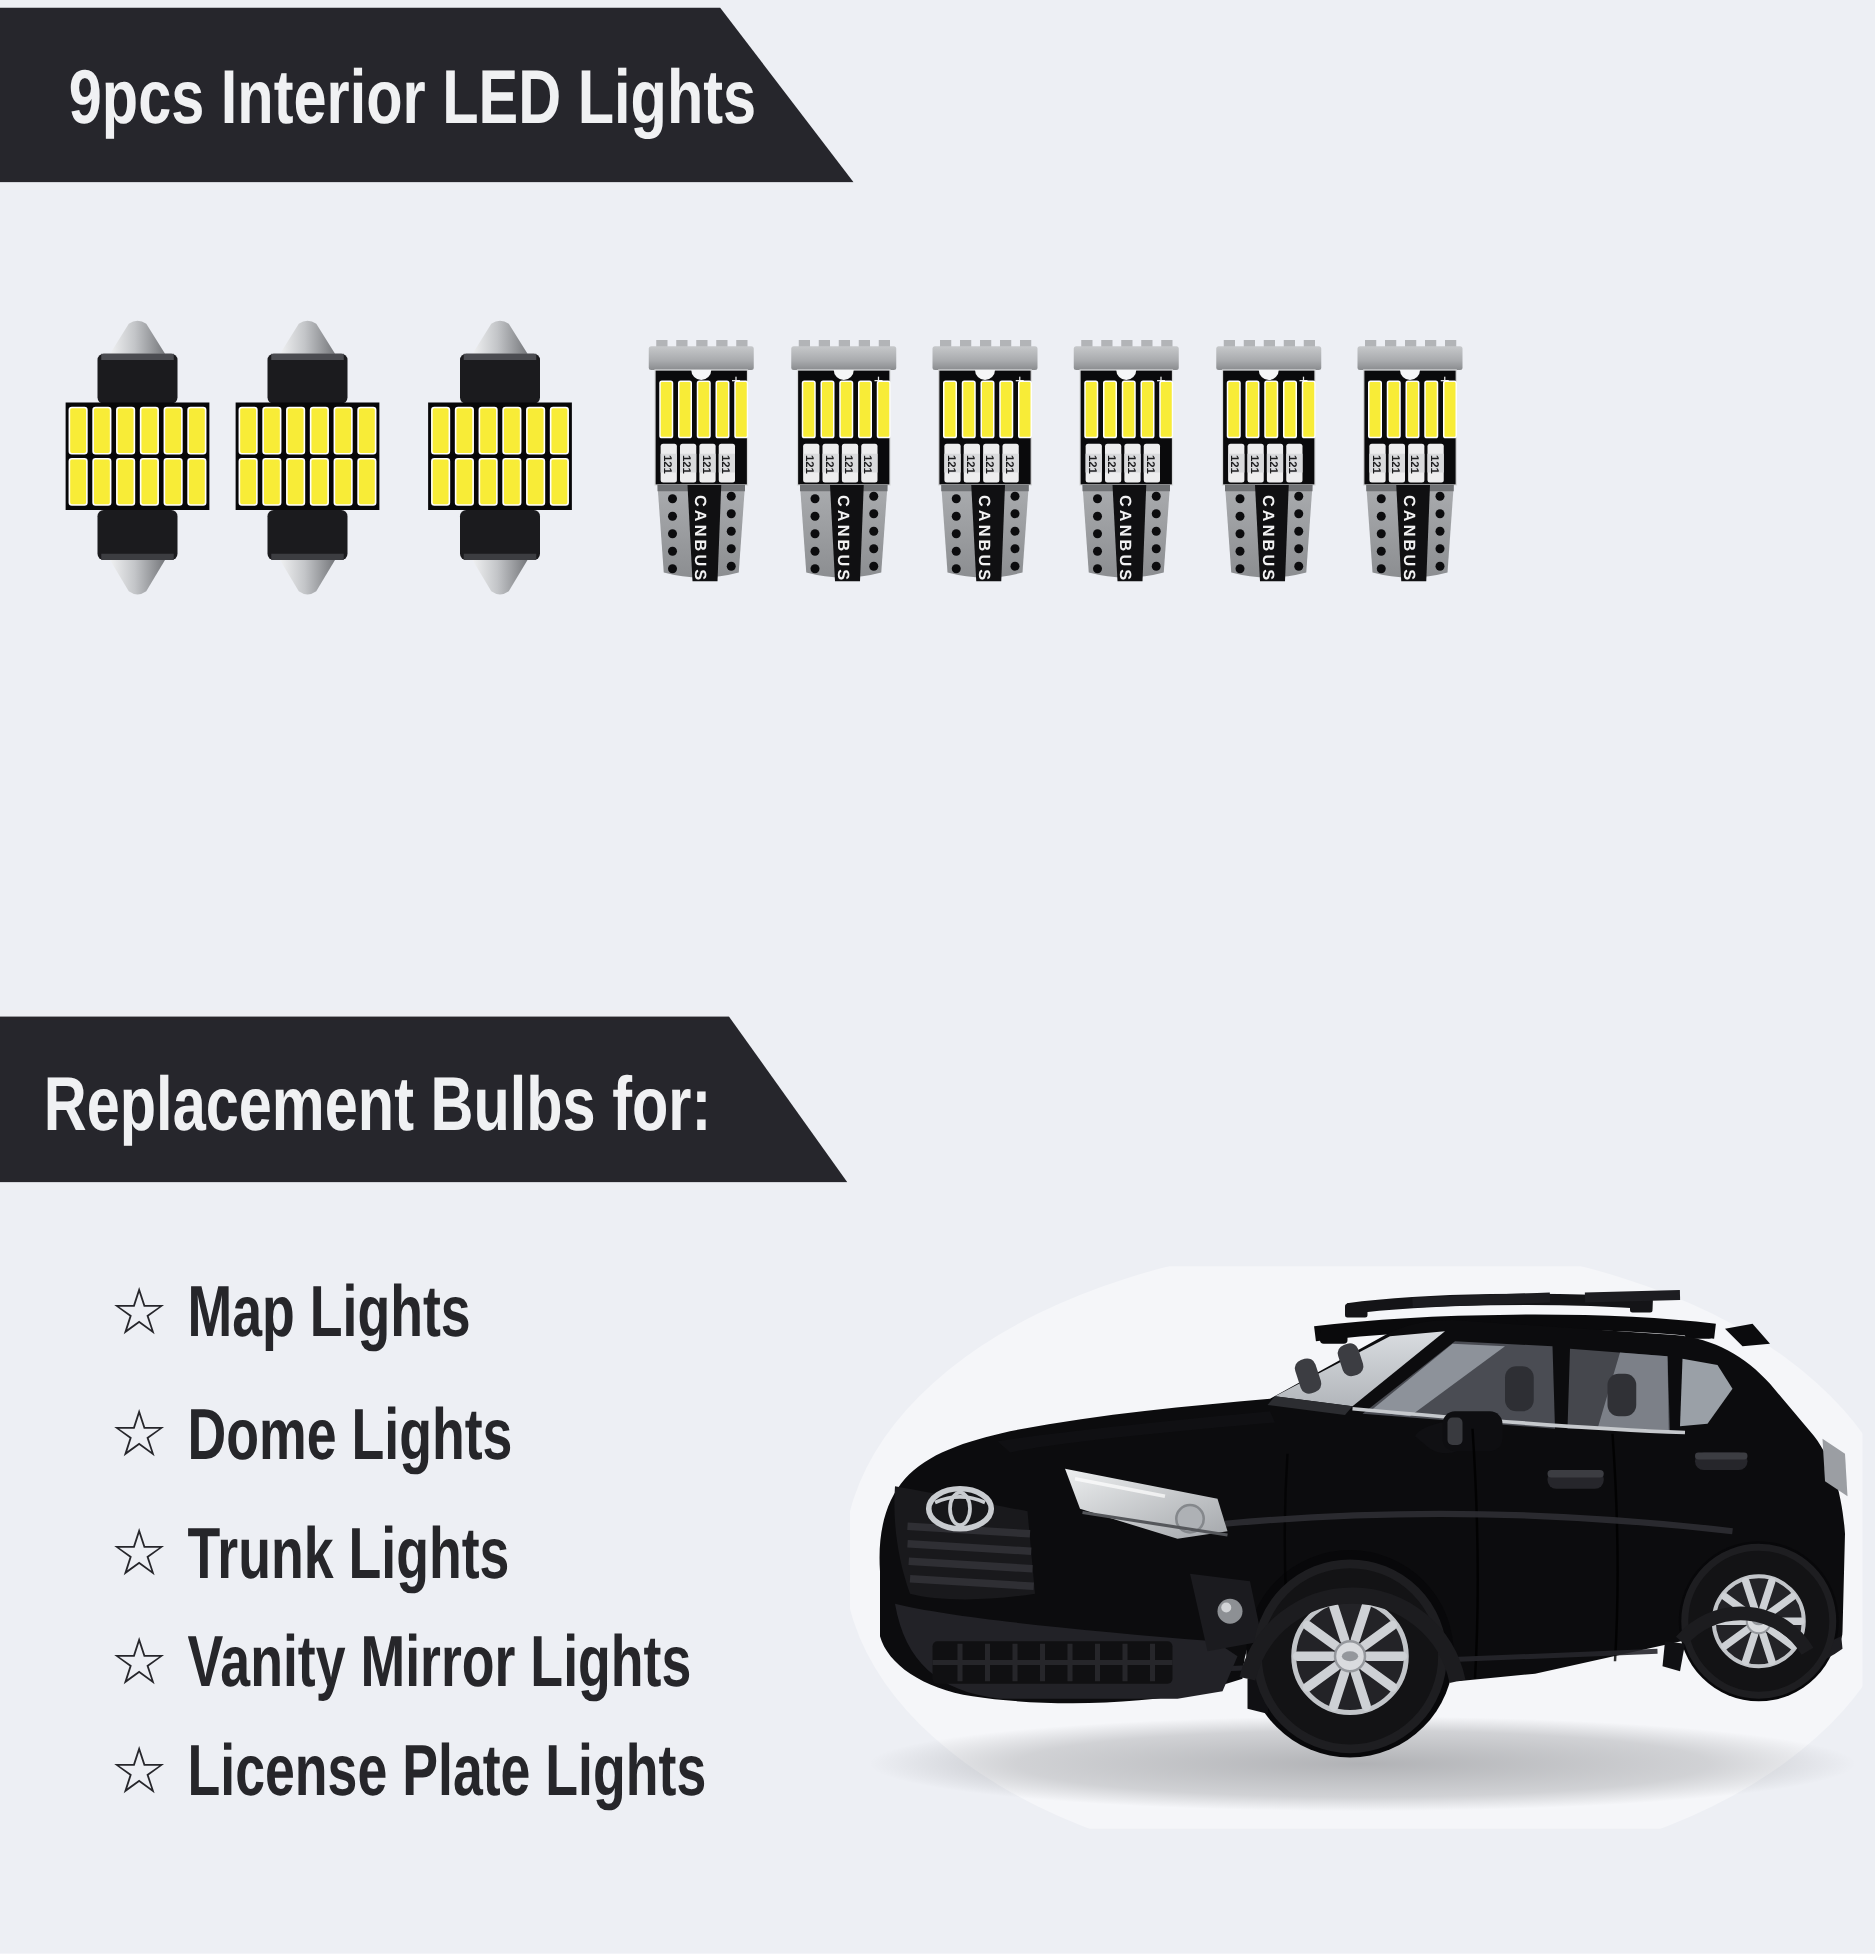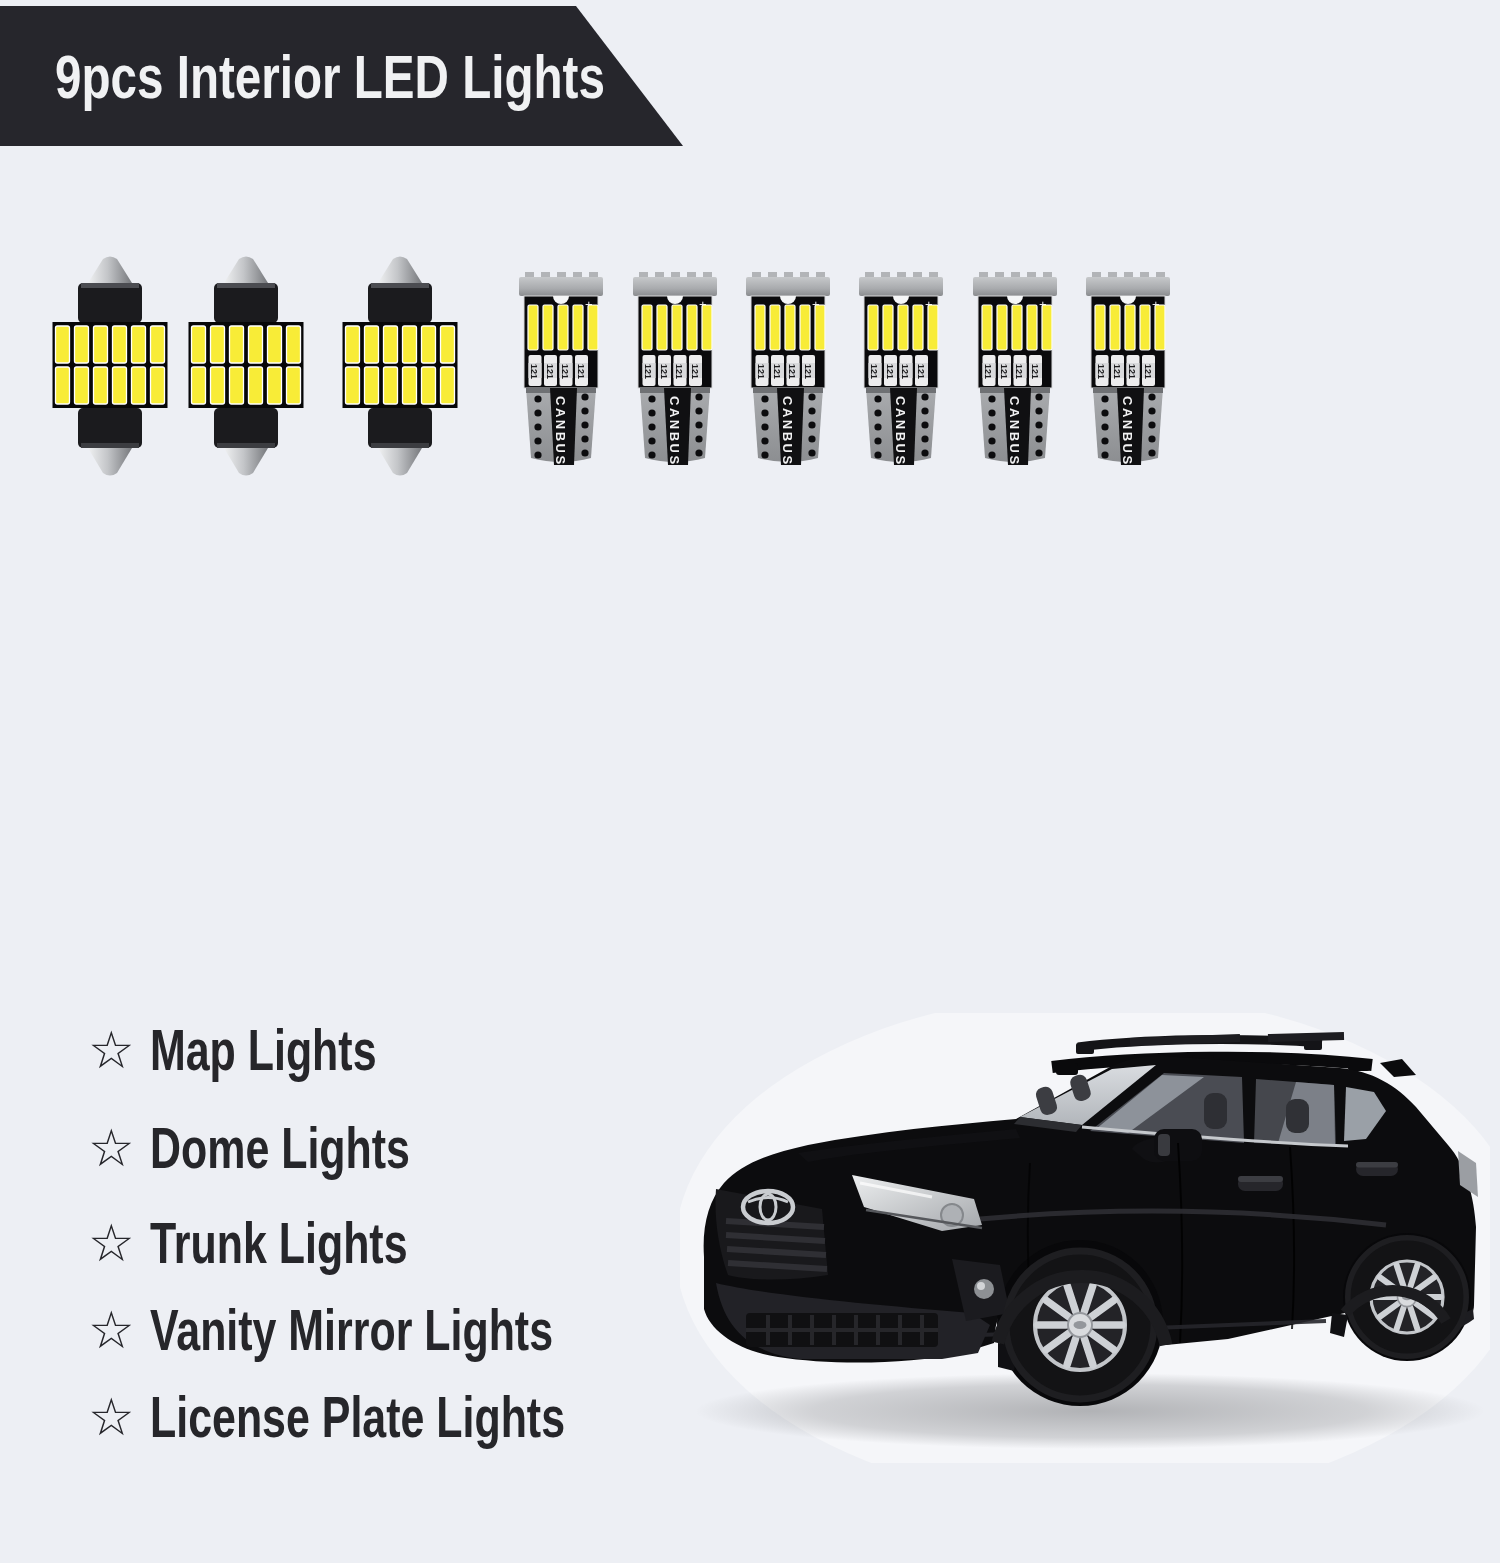--- a/index.html
+++ b/index.html
@@ -218,6 +218,9 @@
       <use href="#t10-sym"></use>
     </svg>
 
+  <div id="banner-mid" class="banner">
+    <span class="banner-label">Replacement Bulbs for:</span>
+  </div>
 
   <div class="list-row" style="top:1017px">
     <span class="star">☆</span>

